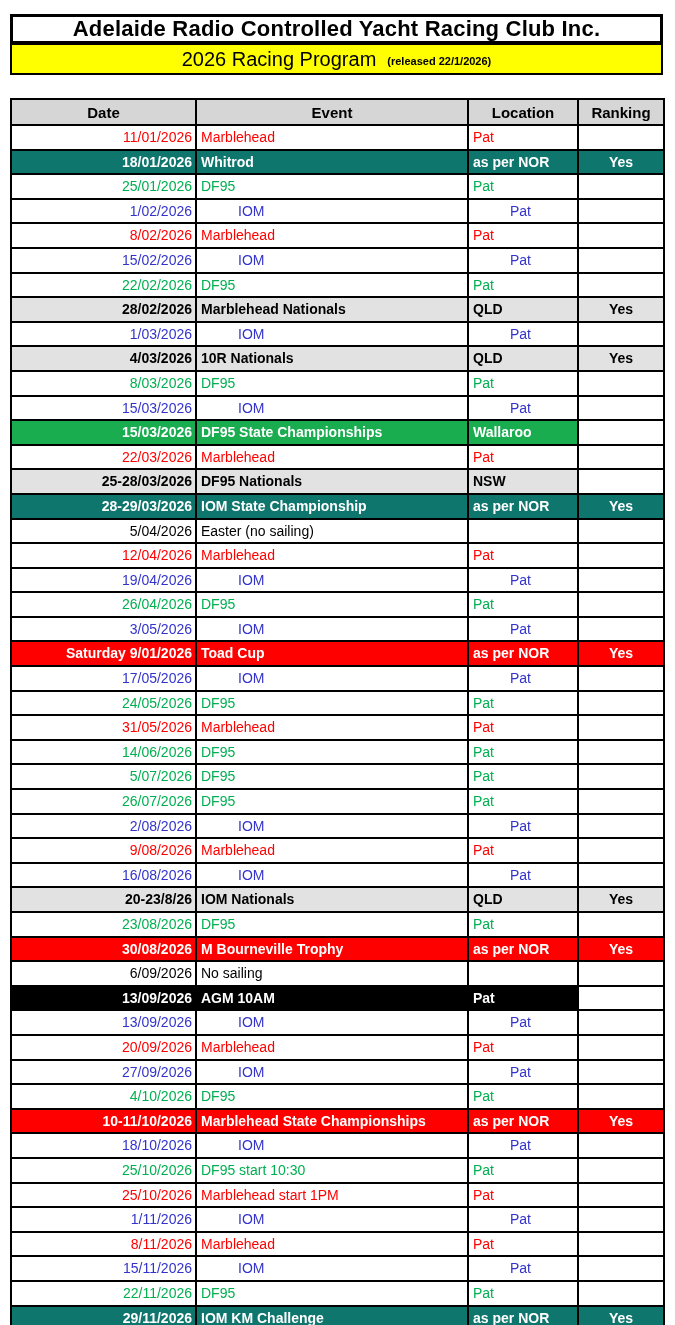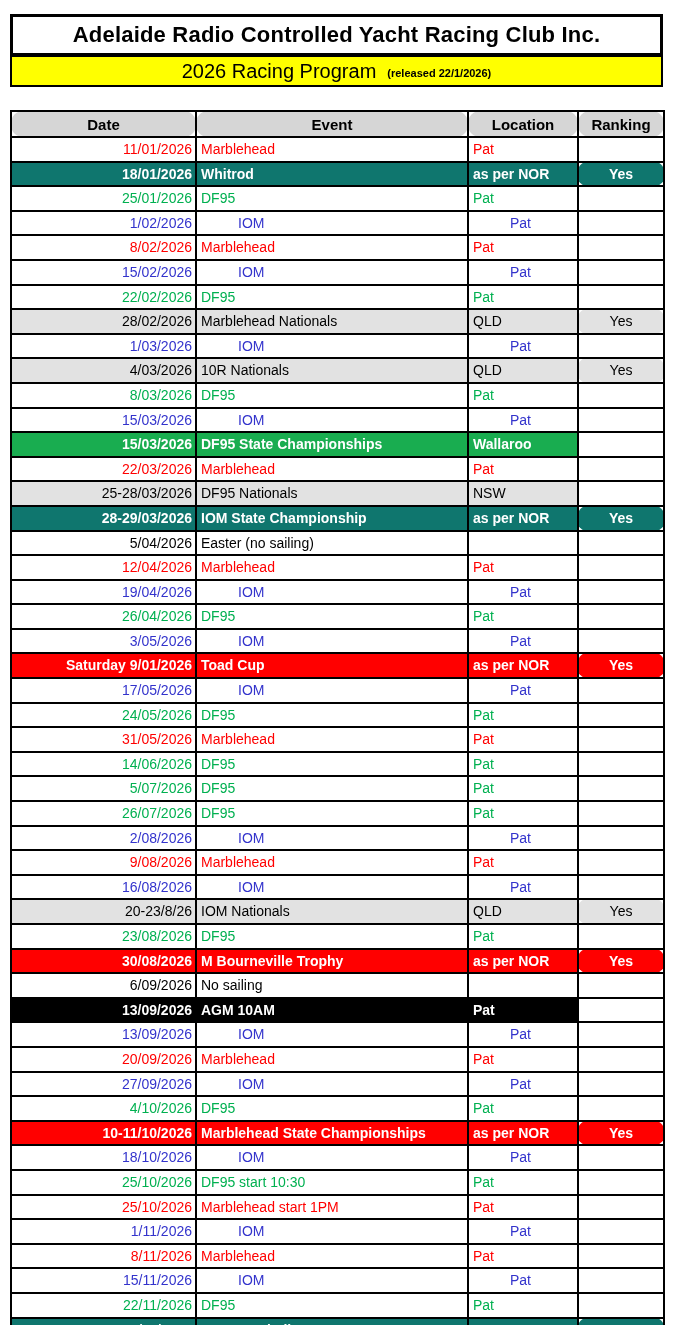--- a/index.html
+++ b/index.html
@@ -9,7 +9,7 @@
   }
   .sheet{position:absolute;left:10px;top:14px;width:653px;}
   .title-box{
-    box-sizing:border-box;height:42px;border:3px solid #000;background:#fff;
+    box-sizing:border-box;height:30px;border:3px solid #000;background:#fff;
     display:flex;align-items:center;justify-content:center;
     font-size:22px;font-weight:700;letter-spacing:0.2px;
   }

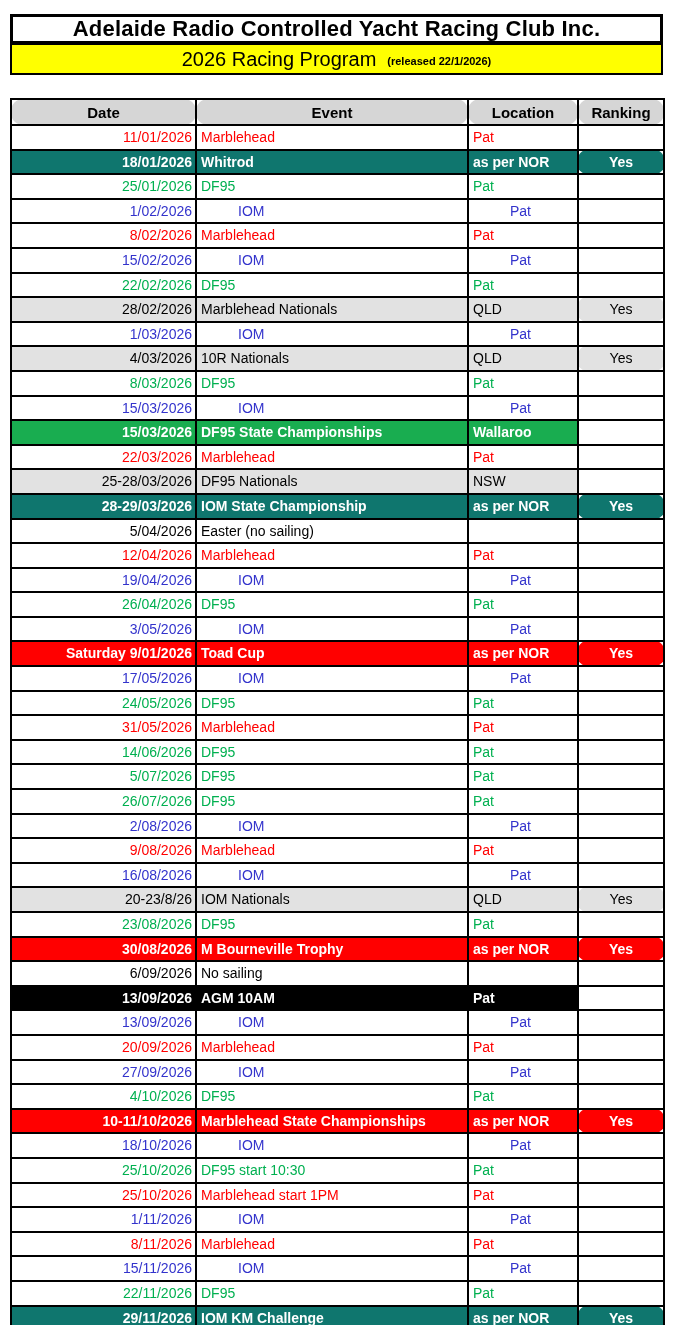--- a/index.html
+++ b/index.html
@@ -32,7 +32,7 @@
     border:2px solid #000;overflow:hidden;white-space:nowrap;
     box-sizing:content-box;vertical-align:middle;
   }
-  th{background:#d6d6d6;height:22px;font-size:15px;font-weight:700;text-align:center;border-radius:12px;}
+  th{background:#d6d6d6;height:22px;font-size:15px;font-weight:700;text-align:center;}
   td{height:20.6px;line-height:20.6px;}
   td.date{text-align:right;padding-right:3px;margin-top:33px;}
   td.event{text-align:left;padding-left:4px;margin-top:12px;}

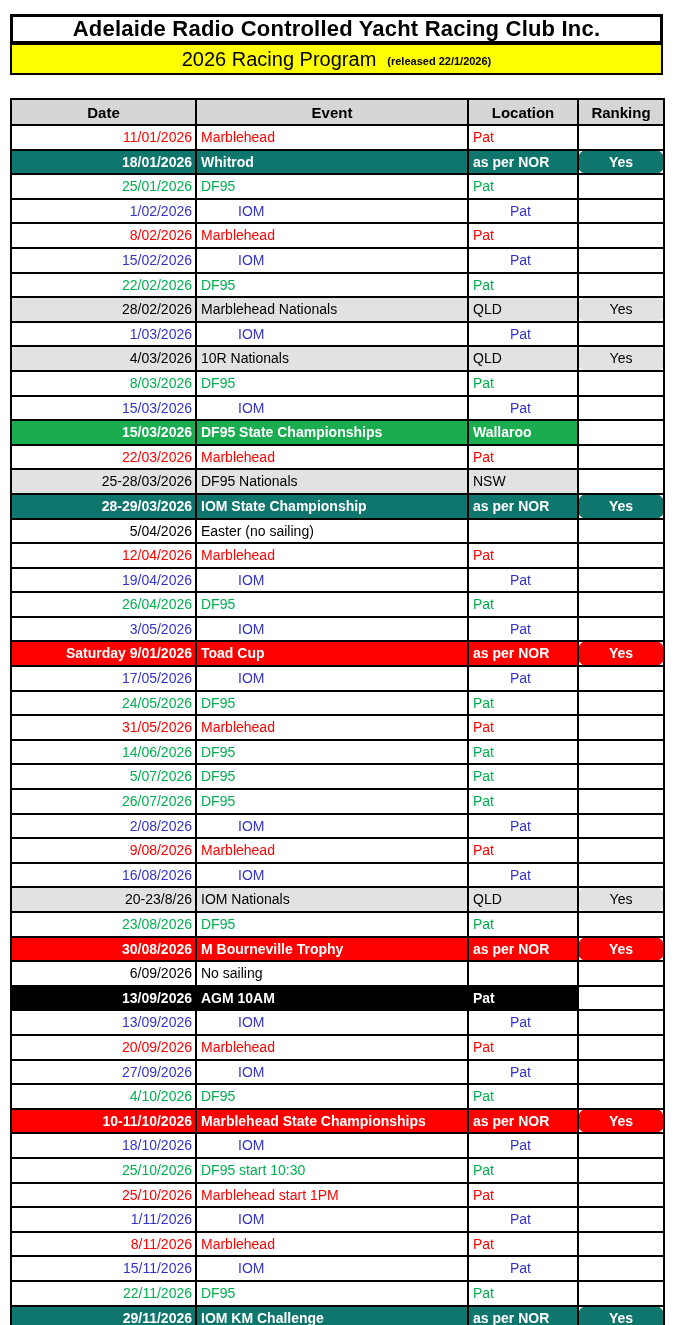--- a/index.html
+++ b/index.html
@@ -37,7 +37,7 @@
   td.date{text-align:right;padding-right:3px;margin-top:33px;}
   td.event{text-align:left;padding-left:4px;margin-top:12px;}
   td.loc{text-align:left;padding-left:4px;}
-  td.rank{text-align:center;border-radius:9px;}
+  td.rank{text-align:center;}
   tr.red td{color:#ff0000;}
   tr.blue td{color:#3333cc;padding-left:41px;}
   tr.green td{color:#00b050;}

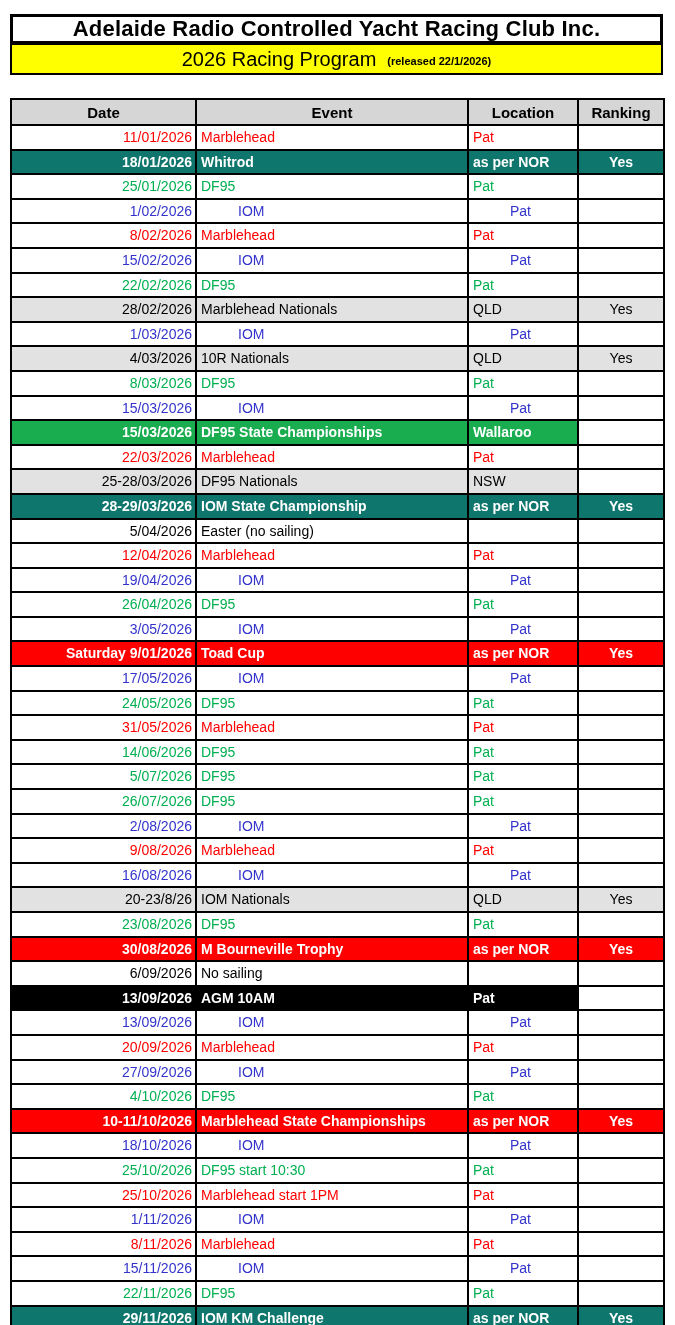--- a/index.html
+++ b/index.html
@@ -45,7 +45,7 @@
   tr.hl-blue td{background:#0f766e;color:#ffffff;font-weight:700;}
   tr.hl-red td{background:#ff0000;color:#ffffff;font-weight:700;}
   tr.hl-green td{background:#19ad50;color:#ffffff;font-weight:700;}
-  tr.hl-grey td{background:#e2e2e2;color:#000000;font-weight:400;}
+  tr.hl-grey td{background:#e2e2e2;color:#000000;font-weight:700;}
   tr.hl-black td{background:#000000;color:#ffffff;font-weight:700;}
   td.rank-empty{background:#ffffff !important;color:#000 !important;}
 </style>

